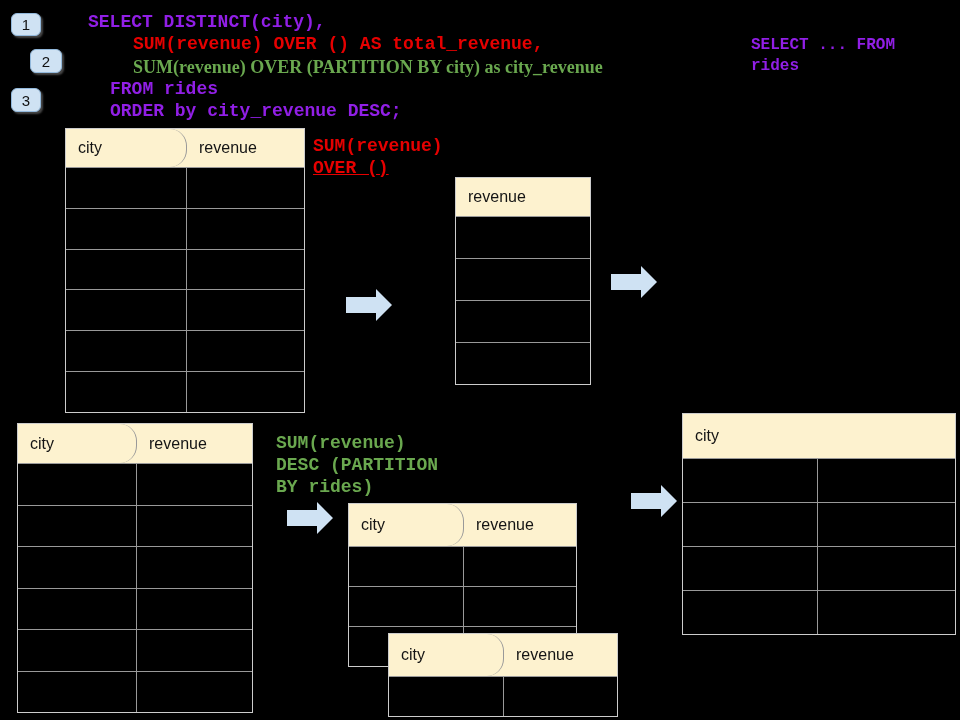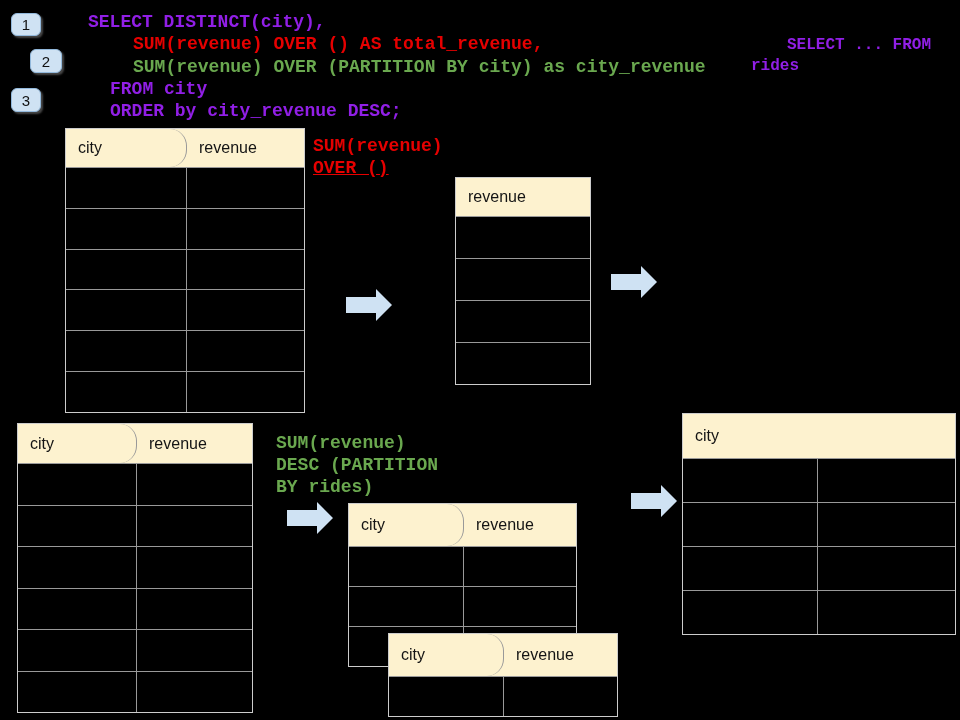--- a/index.html
+++ b/index.html
@@ -73,7 +73,7 @@
 </div>
 
 <div>
-  <div class="code small purple" style="left:751px;top:35px;margin-left:36px;">SELECT ... FROM</div>
+  <div class="code small purple" style="left:751px;top:35px;">SELECT ... FROM</div>
   <div class="code small purple" style="left:751px;top:56px;">rides</div>
 </div>
 

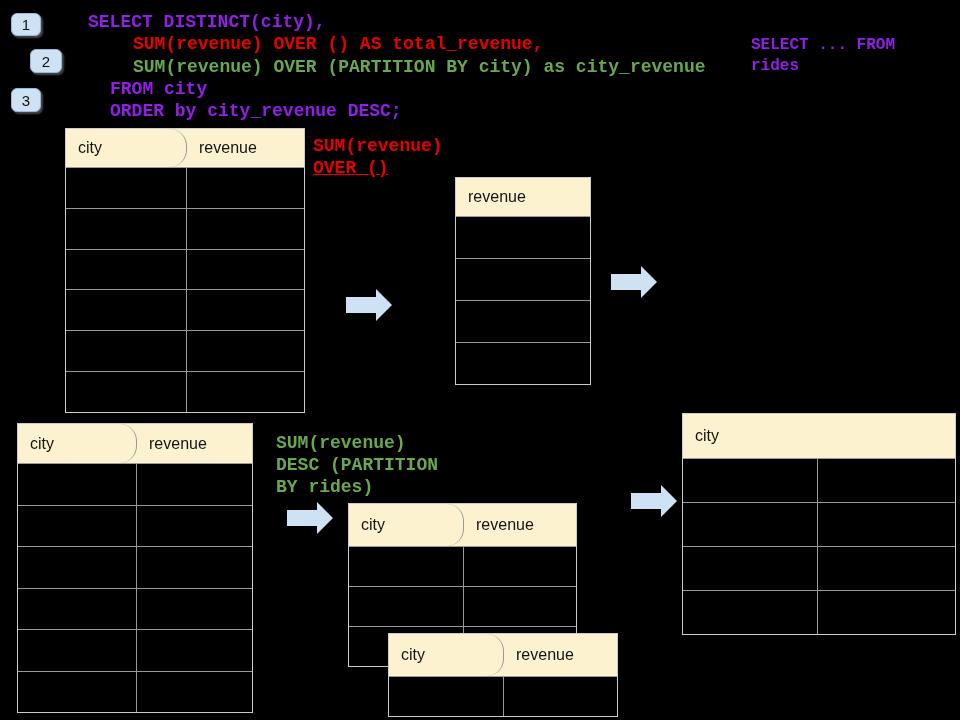--- a/index.html
+++ b/index.html
@@ -67,7 +67,7 @@
 <div>
   <div class="code purple" style="left:88px;top:11px;">SELECT DISTINCT(city),</div>
   <div class="code red" style="left:133px;top:33px;">SUM(revenue) OVER () AS total_revenue,</div>
-  <div class="code green" style="left:133px;top:56px;">SUM(revenue) OVER (PARTITION BY city) as city_revenue</div>
+  <div class="code green" style="left:133px;top:56px;font-family:Liberation Serif, serif;">SUM(revenue) OVER (PARTITION BY city) as city_revenue</div>
   <div class="code purple" style="left:110px;top:78px;">FROM city</div>
   <div class="code purple" style="left:110px;top:100px;">ORDER by city_revenue DESC;</div>
 </div>

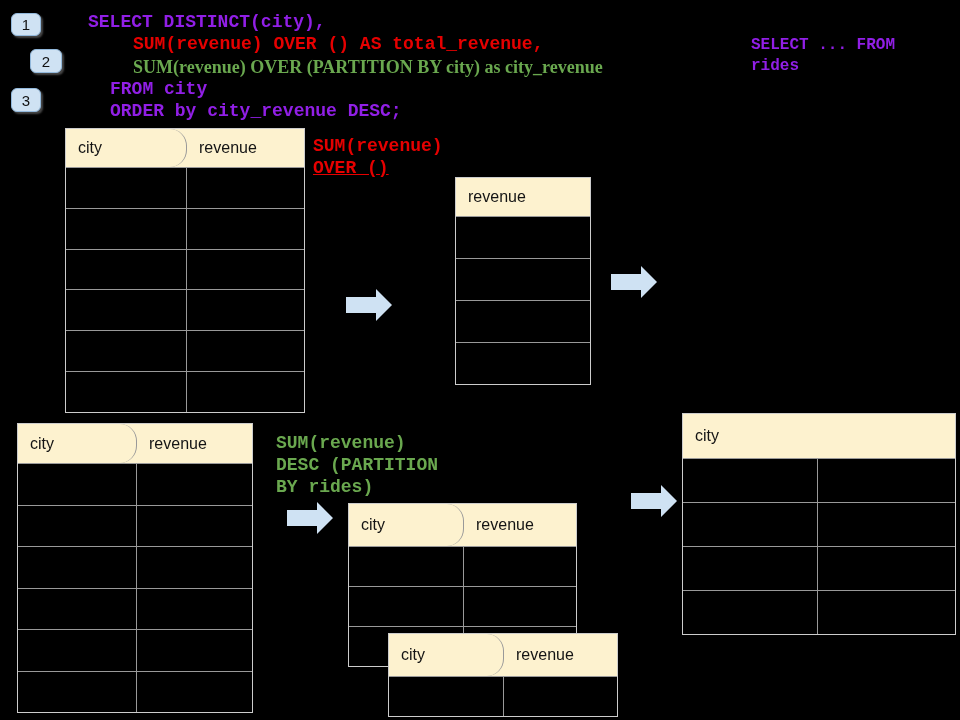--- a/index.html
+++ b/index.html
@@ -68,7 +68,7 @@
   <div class="code purple" style="left:88px;top:11px;">SELECT DISTINCT(city),</div>
   <div class="code red" style="left:133px;top:33px;">SUM(revenue) OVER () AS total_revenue,</div>
   <div class="code green" style="left:133px;top:56px;font-family:Liberation Serif, serif;">SUM(revenue) OVER (PARTITION BY city) as city_revenue</div>
-  <div class="code purple" style="left:110px;top:78px;">FROM city</div>
+  <div class="code purple" style="left:110px;top:78px;">FROM rides</div>
   <div class="code purple" style="left:110px;top:100px;">ORDER by city_revenue DESC;</div>
 </div>
 

